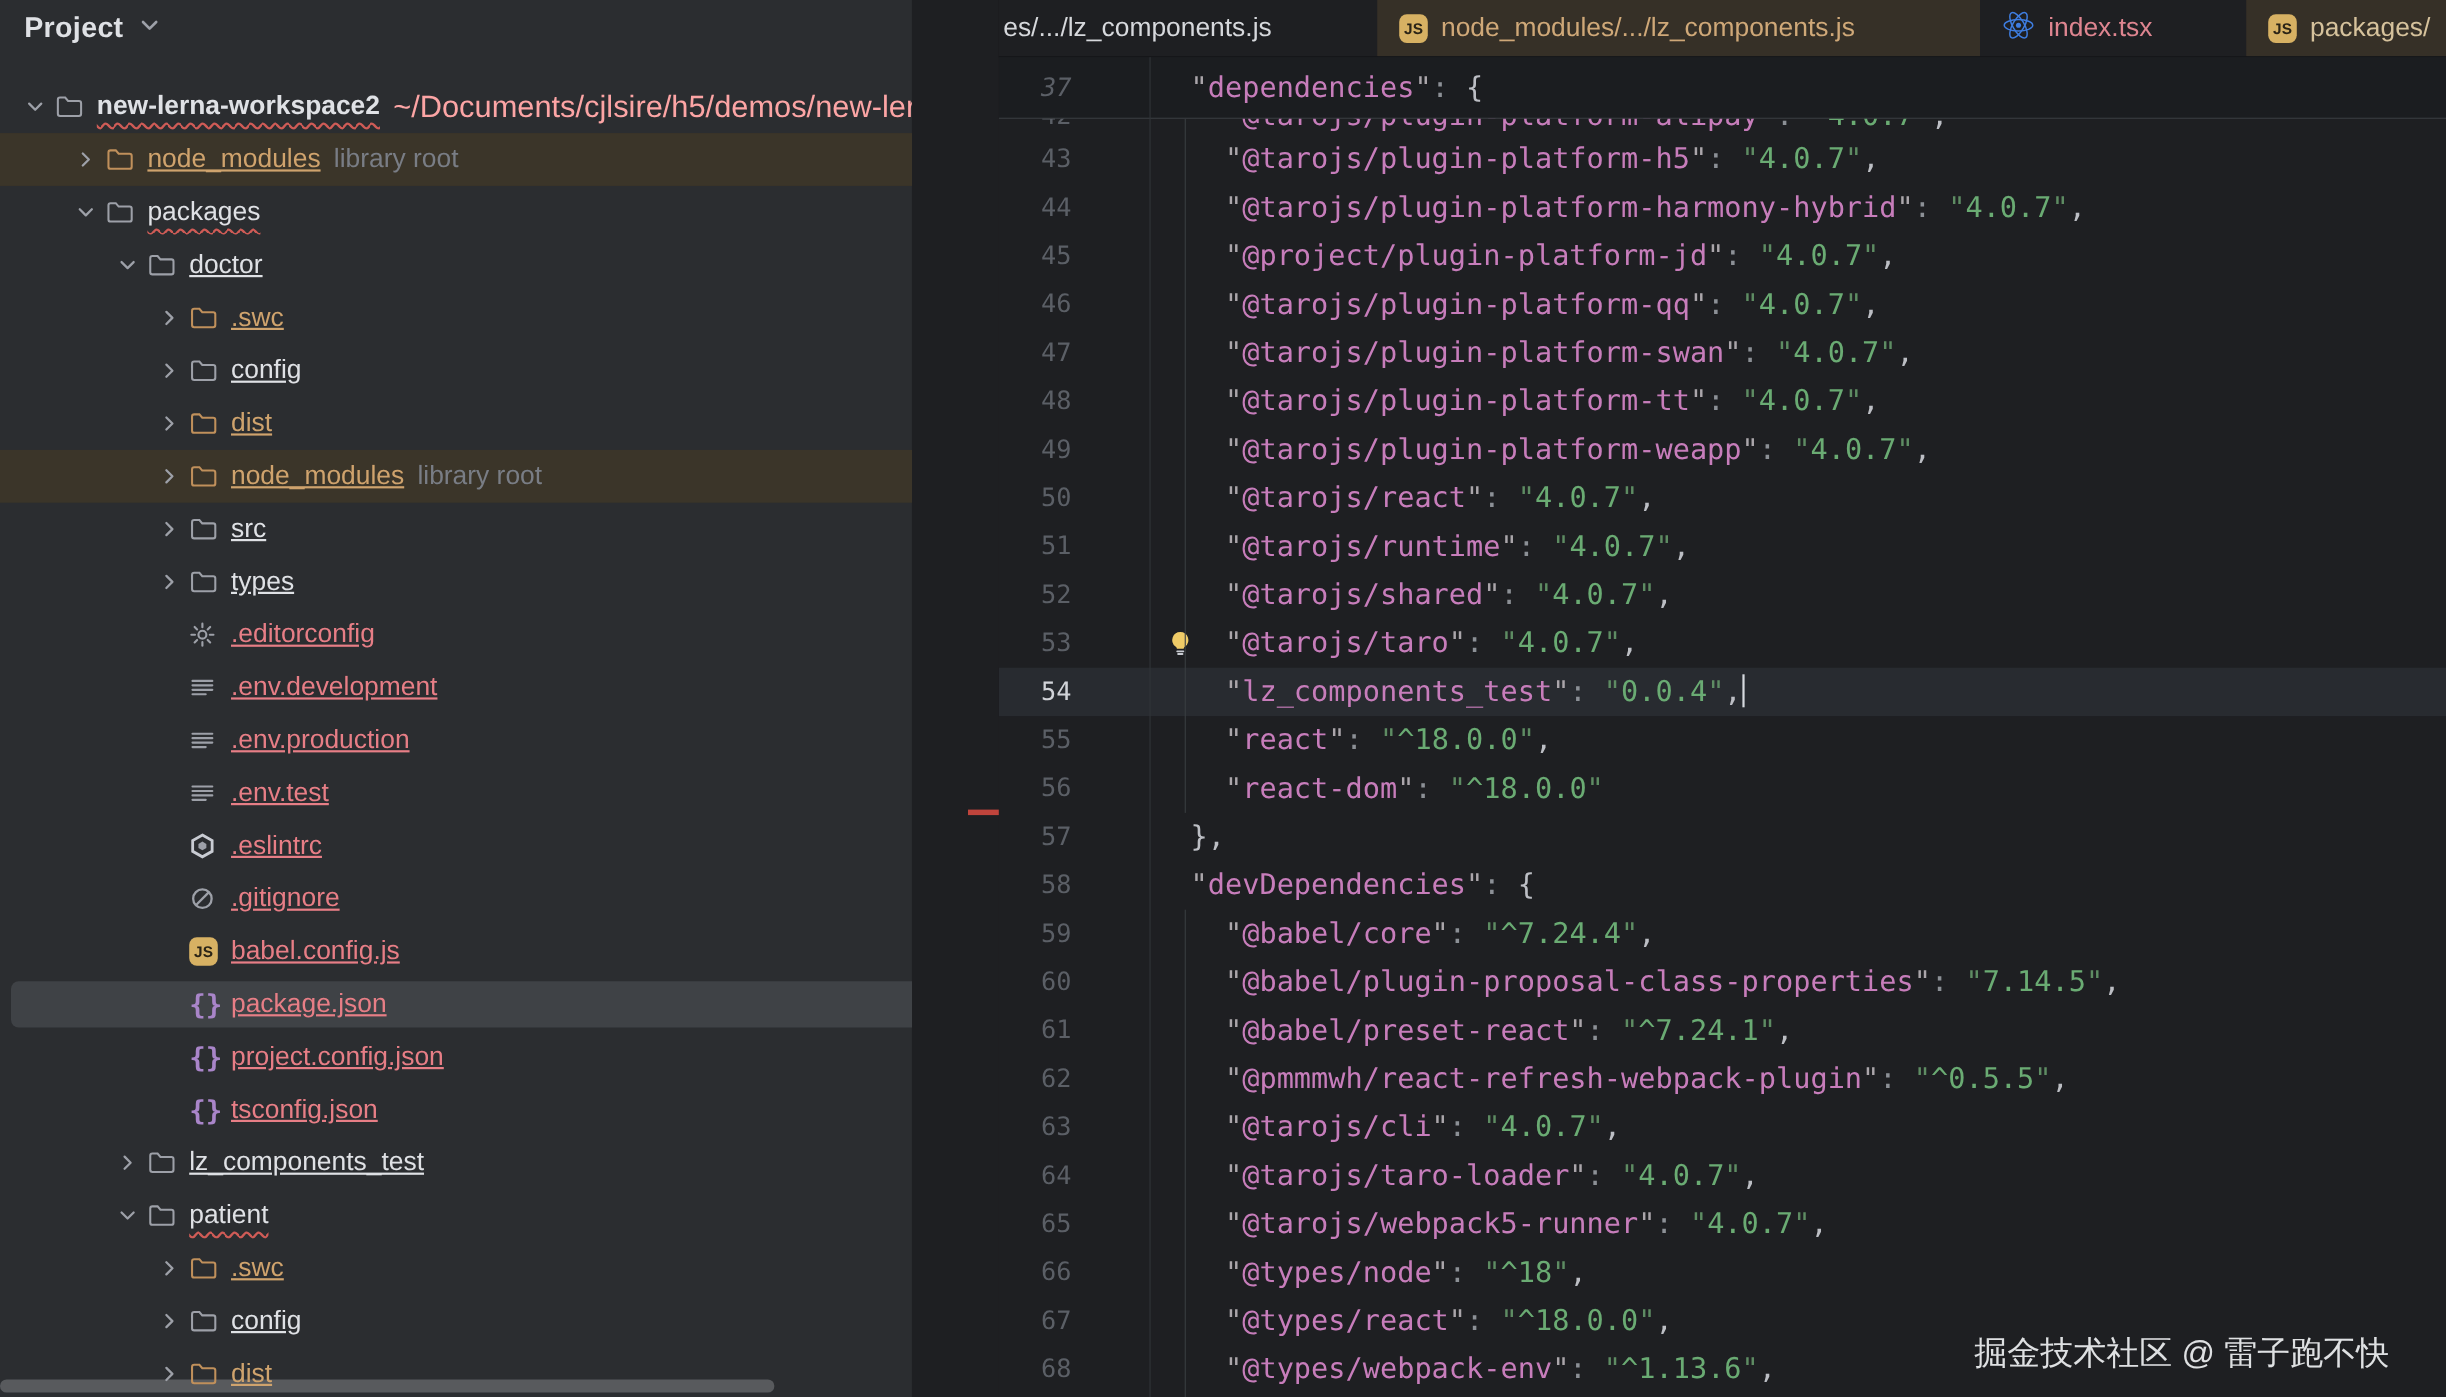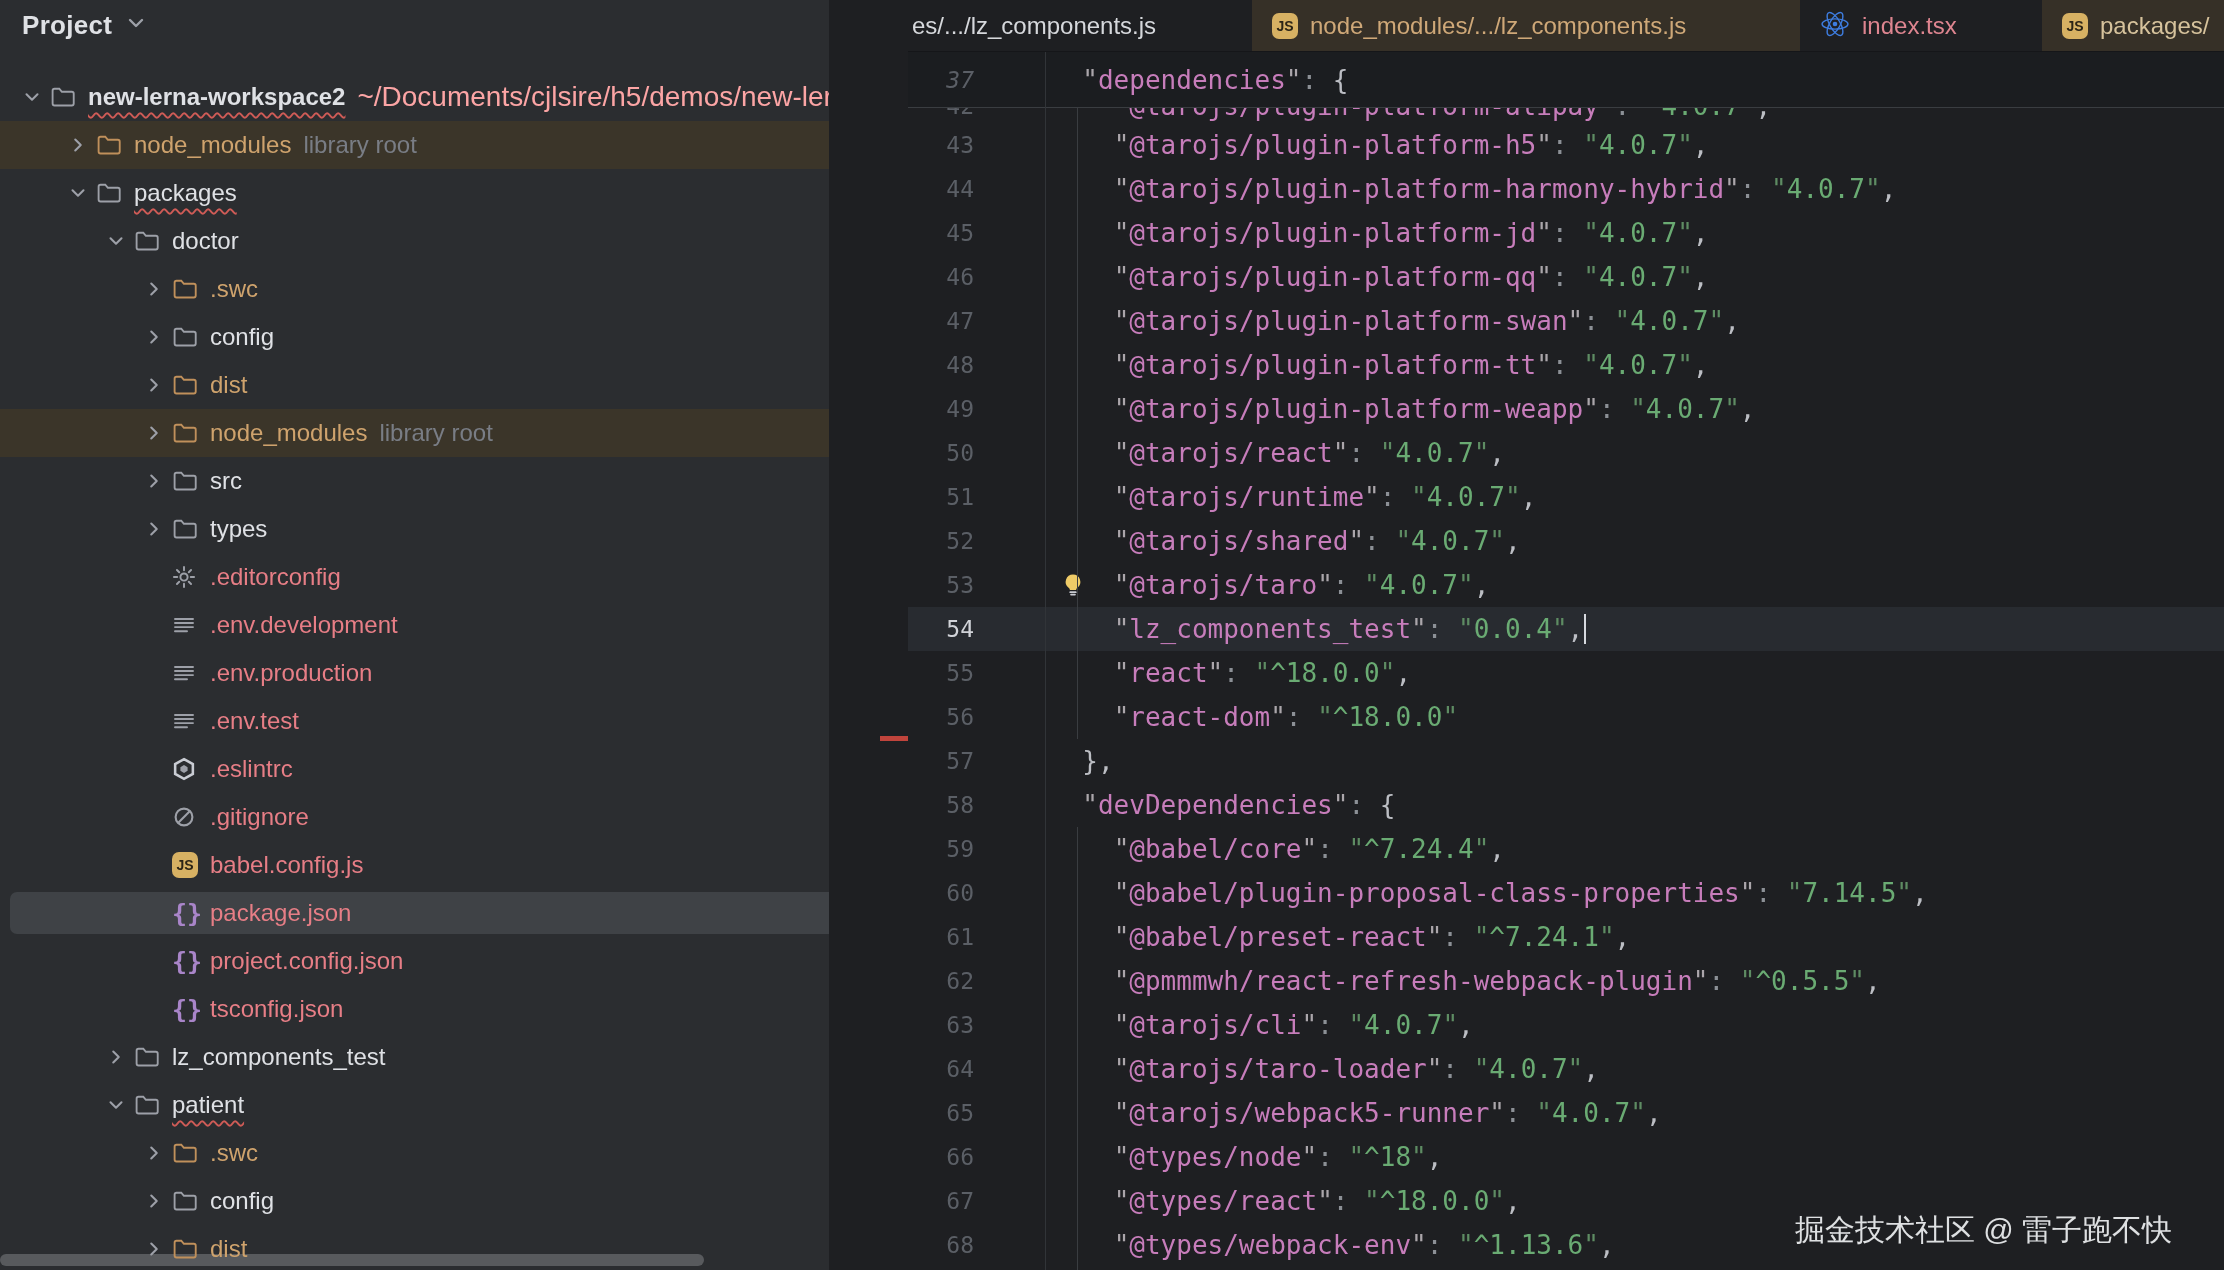--- a/index.html
+++ b/index.html
@@ -31,7 +31,7 @@
   .tree-row > * { position:relative; z-index:1; }
   .chev-slot { width:36px; flex:none; display:flex; align-items:center; justify-content:center; }
   .icon-slot { width:36px; flex:none; display:flex; align-items:center; }
-  .tree-label { font-size:24px; color:#DFE1E5; margin-left:2px; }
+  .tree-label { font-size:24px; color:#DFE1E5; margin-left:2px;text-decoration:underline; }
   .c-orange { color:#CFA36D; }
   .c-pink   { color:#E77E86; }
   .bold     { font-weight:bold; }

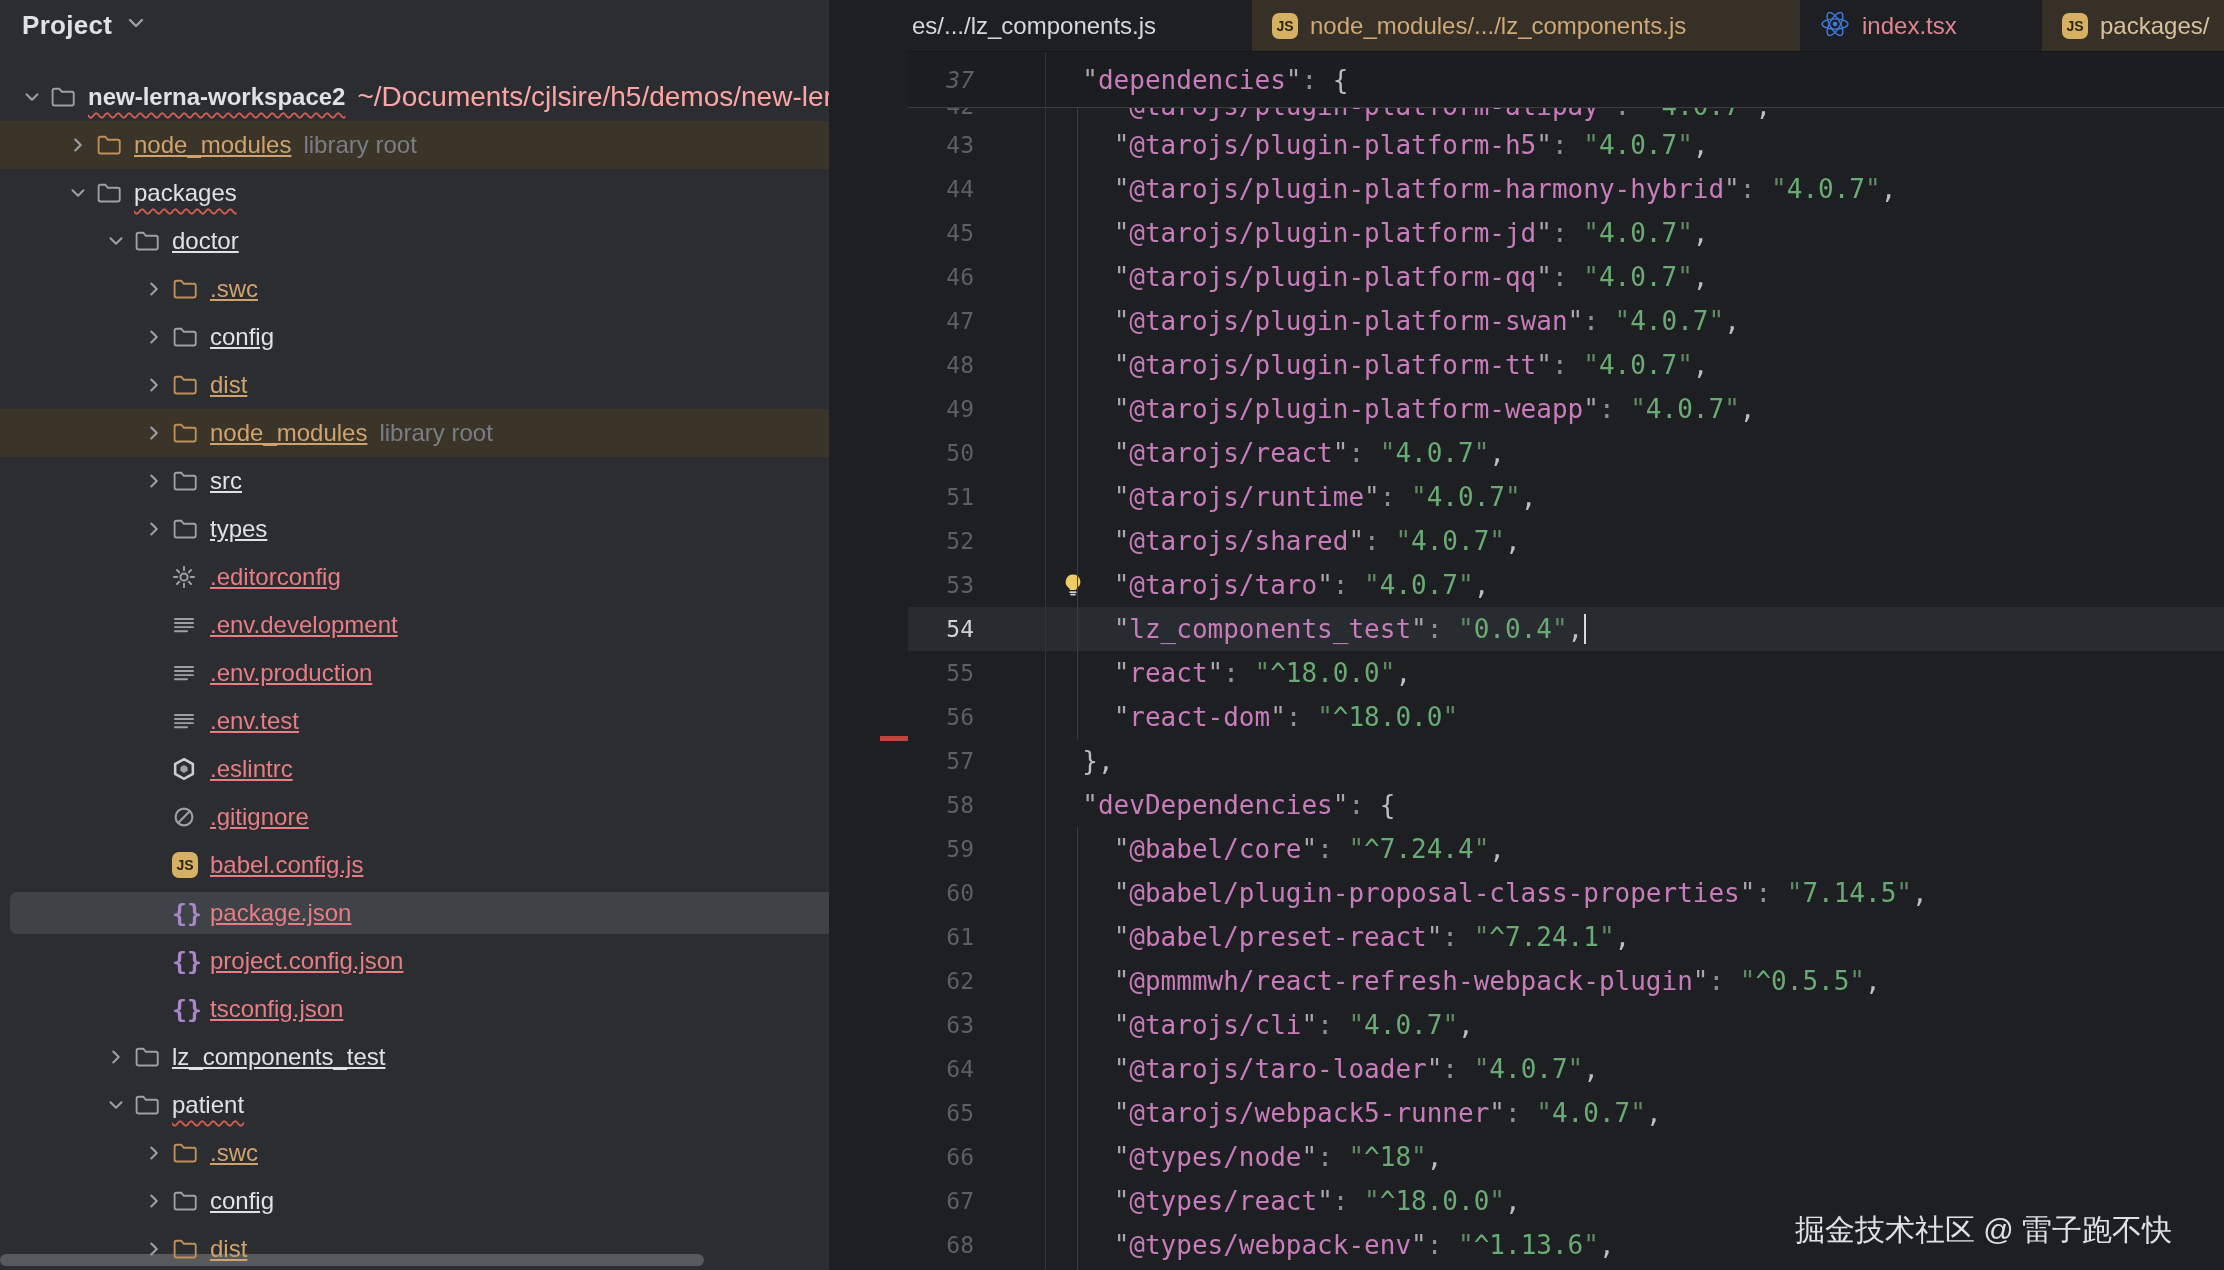--- a/index.html
+++ b/index.html
@@ -458,7 +458,7 @@
       </div>
       <div class="code-row">
         <span class="gutter">45</span>
-        <span class="codeln"><span>    </span><span class="kq">"</span><span class="k">@tarojs/plugin-platform-jd</span><span class="kq">"</span><span class="pn">:</span> <span class="vq">"</span><span class="v">4.0.7</span><span class="vq">"</span><span class="br">,</span></span>
+        <span class="codeln"><span>    </span><span class="kq">"</span><span class="k">@project/plugin-platform-jd</span><span class="kq">"</span><span class="pn">:</span> <span class="vq">"</span><span class="v">4.0.7</span><span class="vq">"</span><span class="br">,</span></span>
       </div>
       <div class="code-row">
         <span class="gutter">46</span>

